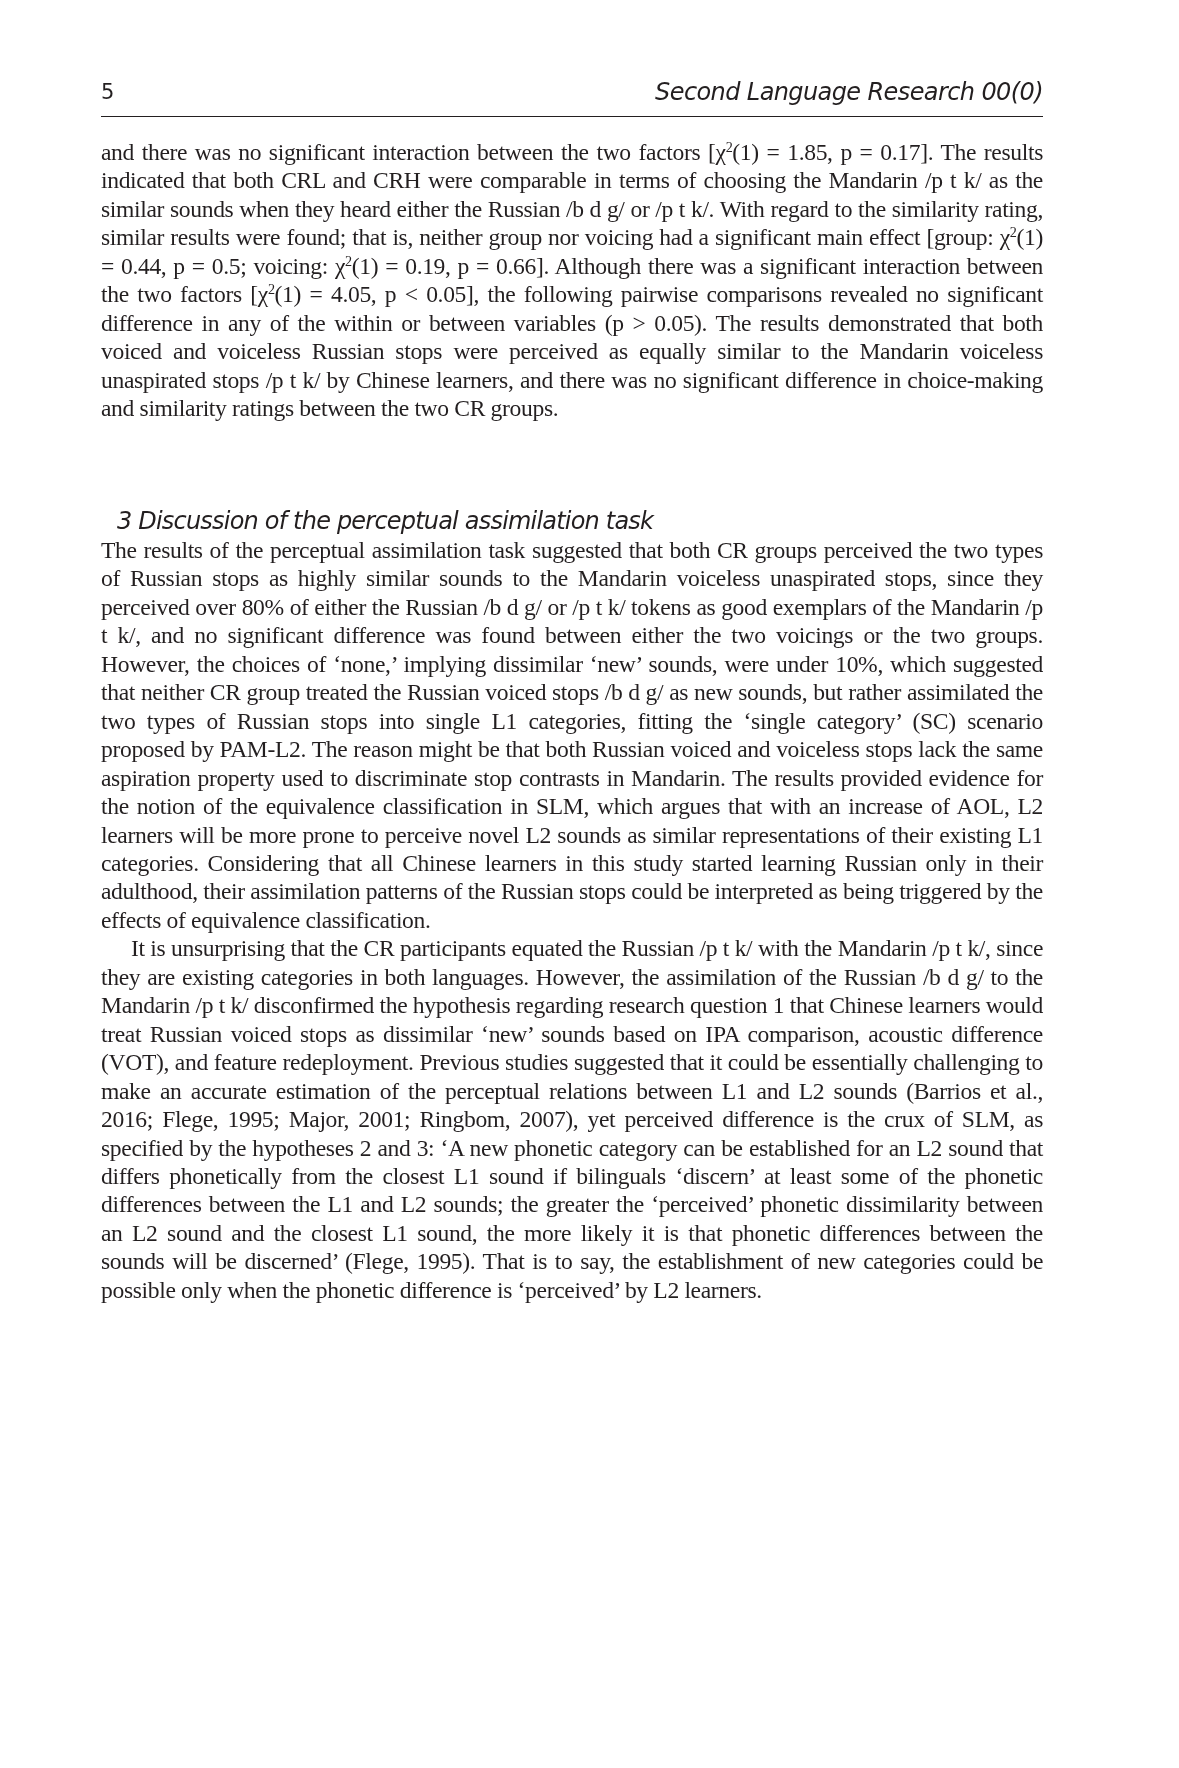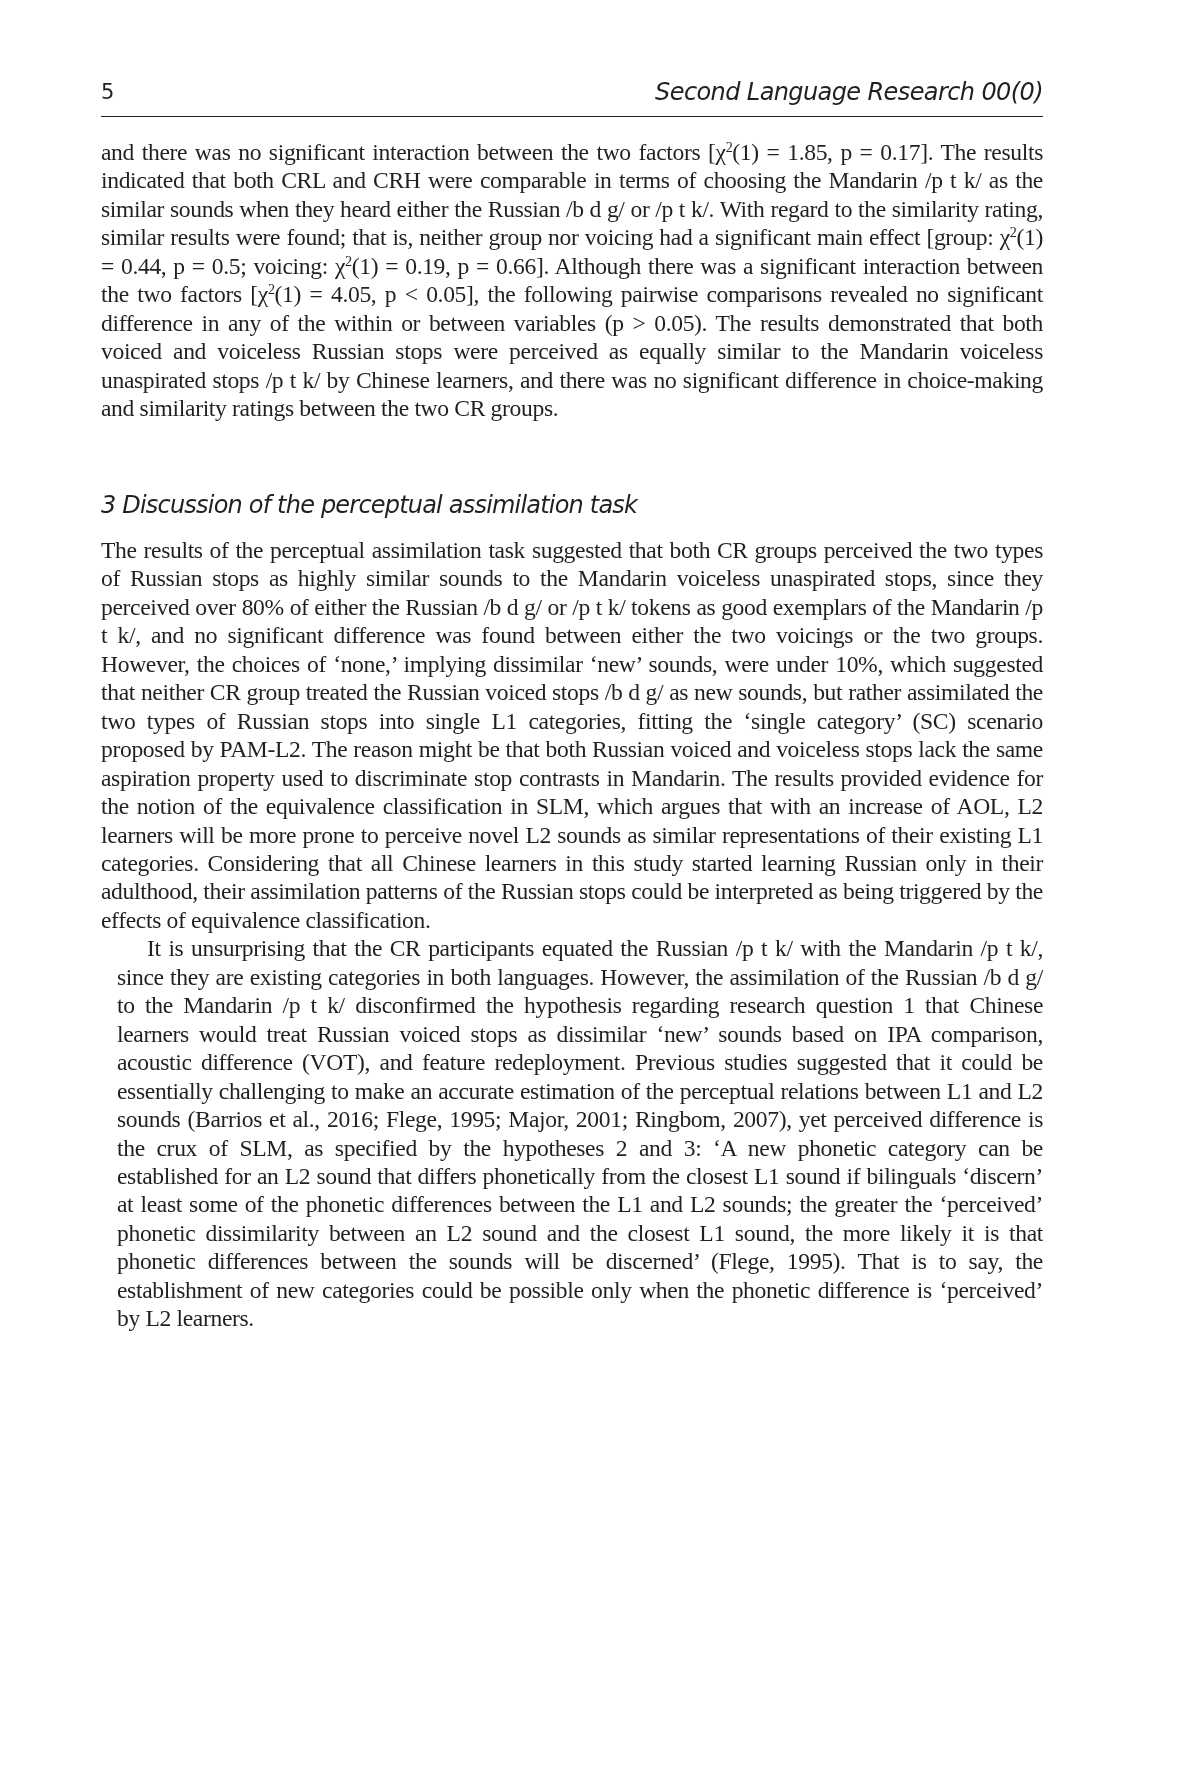--- a/index.html
+++ b/index.html
@@ -68,7 +68,7 @@
       font-size: 24px;
       line-height: 30px;
       letter-spacing: -0.8px;
-      margin: 0;
+      margin: 16px;
       font-weight: normal;
     }
     .para-2 {

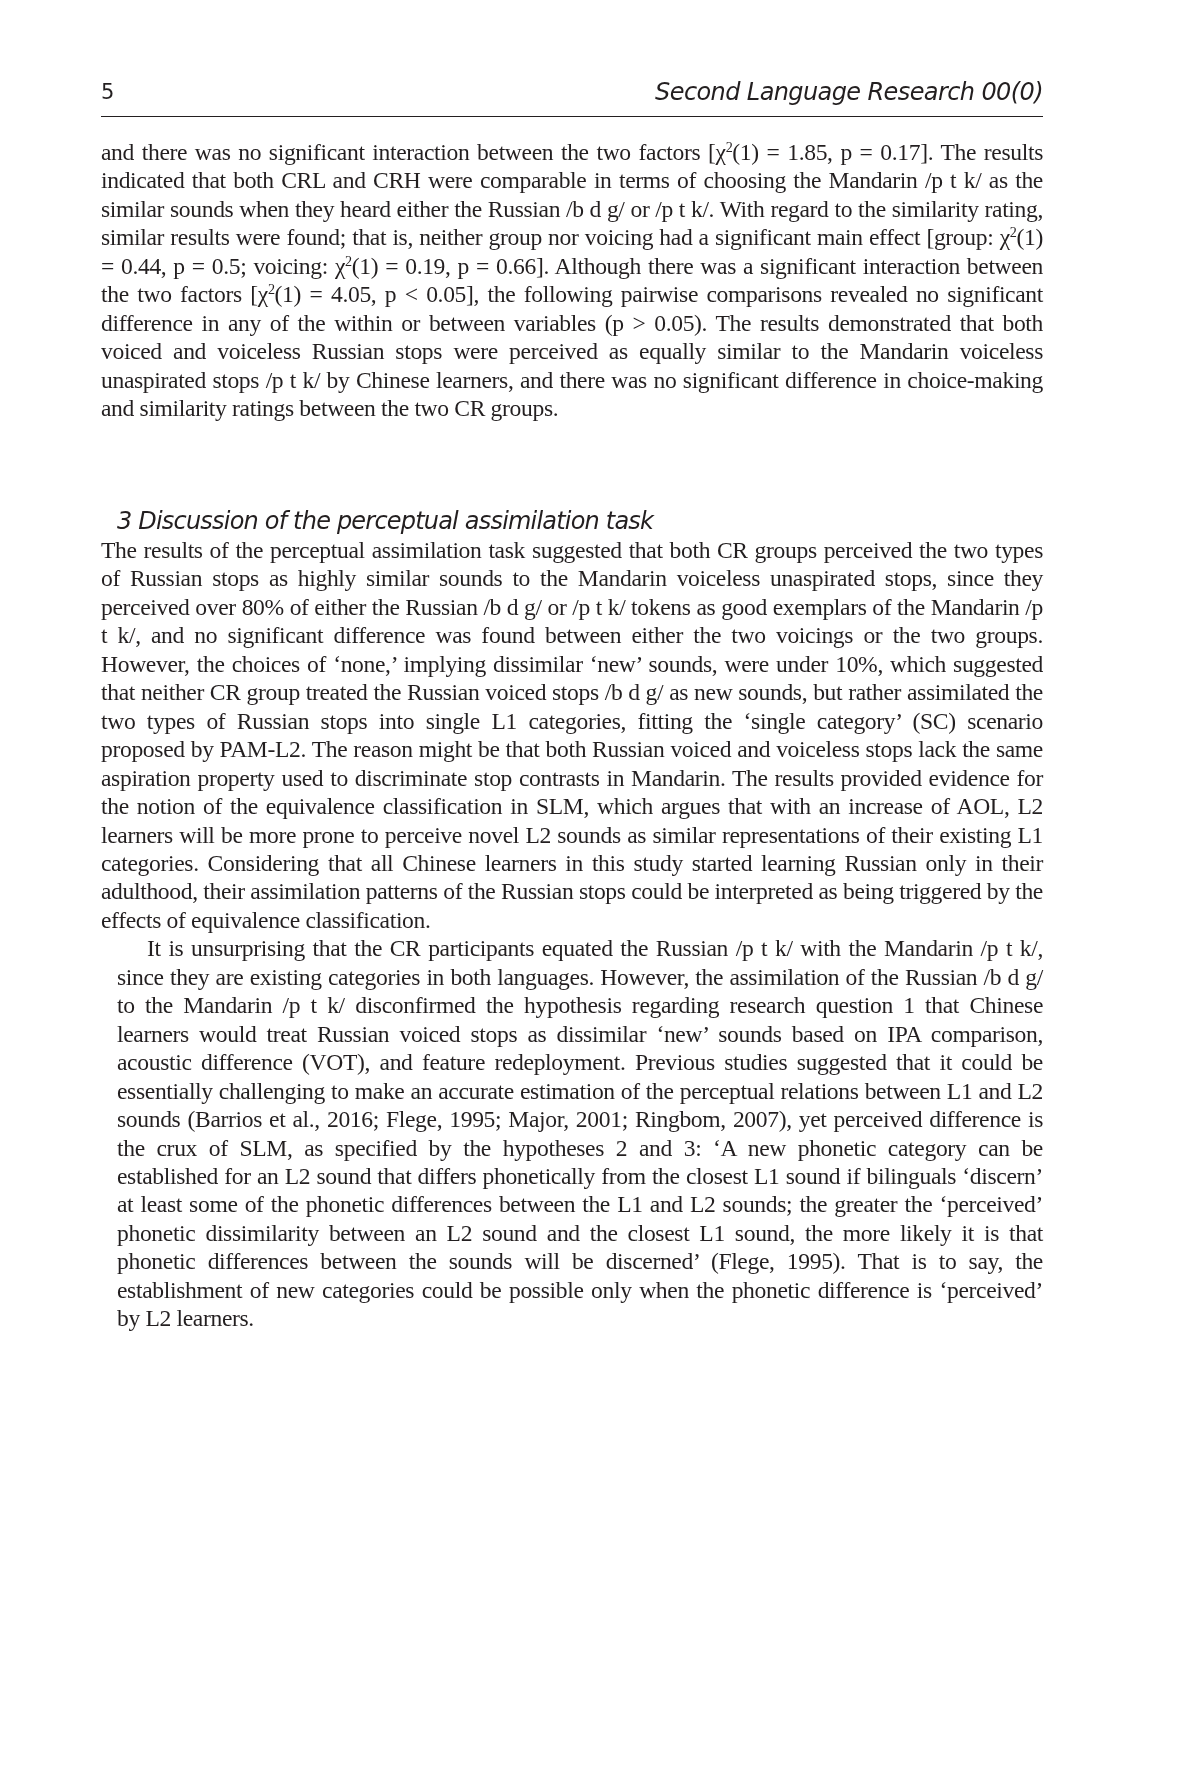--- a/index.html
+++ b/index.html
@@ -79,7 +79,6 @@
     }
     .para-3 {
       text-indent: 30px;
-      margin-left: 16px;
     }
     sup {
       font-size: 0.6em;

